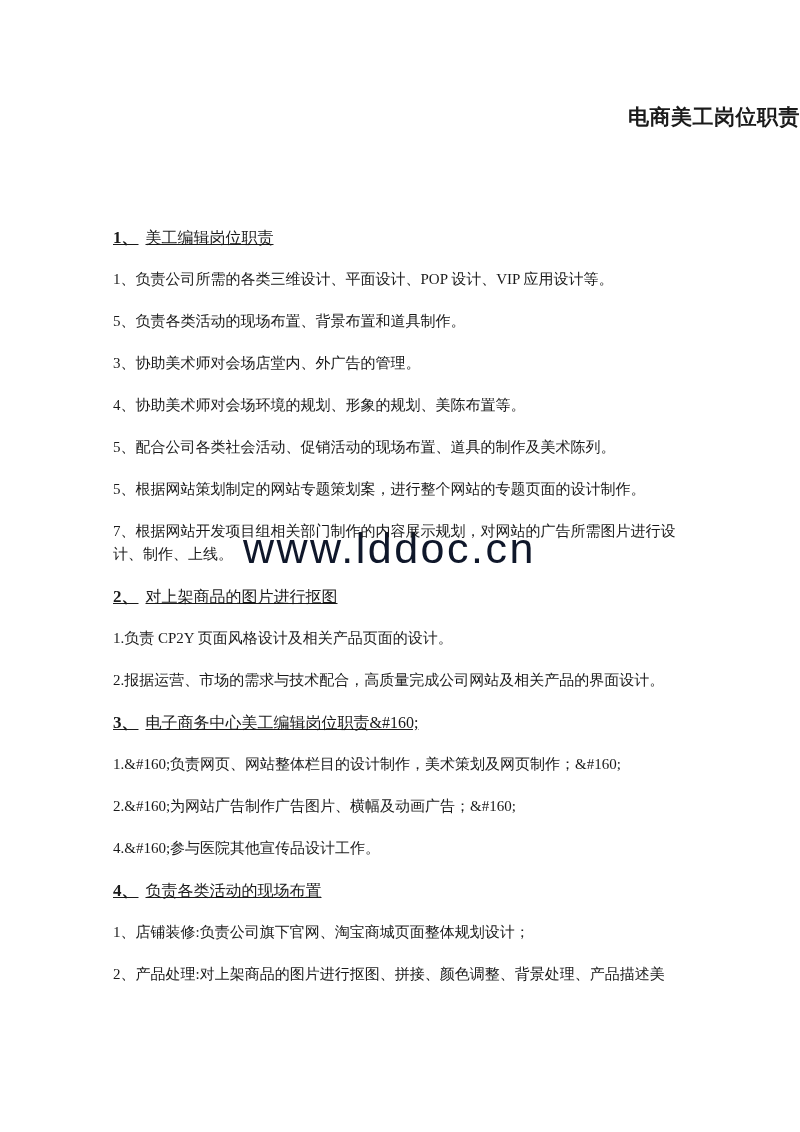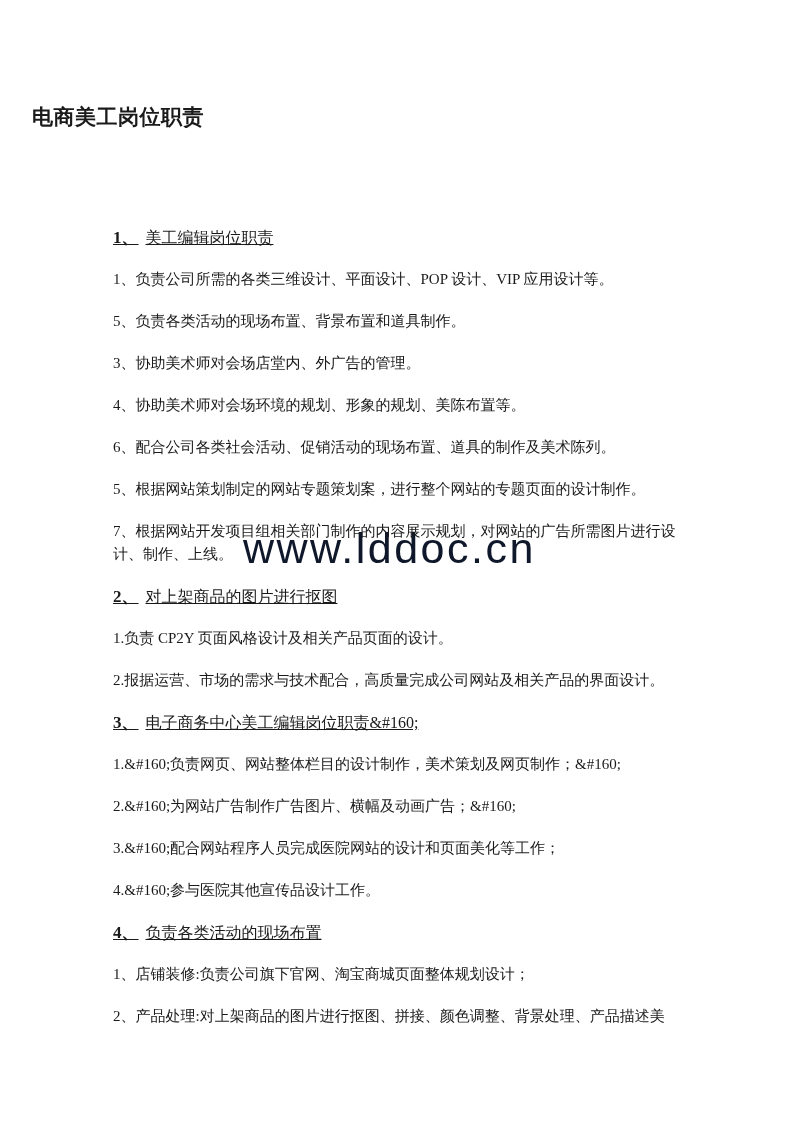--- a/index.html
+++ b/index.html
@@ -35,7 +35,7 @@
     position: relative;
     z-index: 1;
     margin: 0;
-    text-align: left;
+    text-align: right;
     font-size: 21px;
     line-height: 30px;
     font-weight: bold;

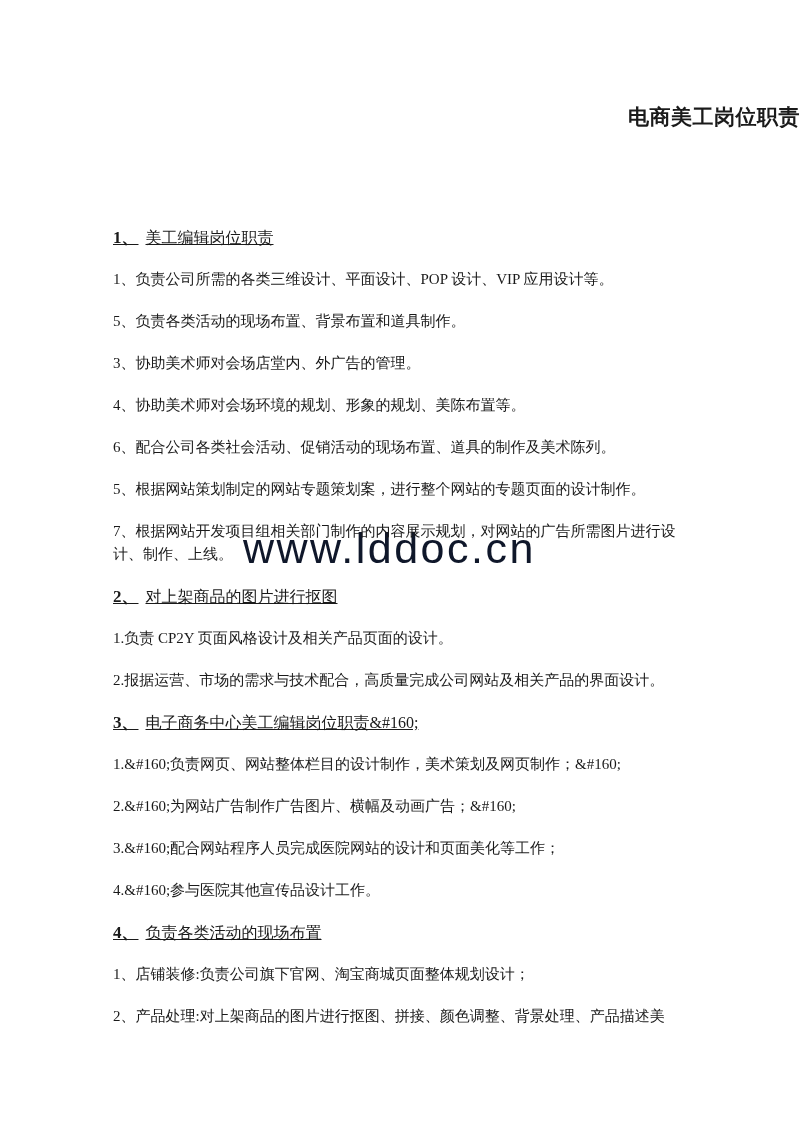--- a/index.html
+++ b/index.html
@@ -80,7 +80,7 @@
     <p class="para">5、负责各类活动的现场布置、背景布置和道具制作。</p>
     <p class="para">3、协助美术师对会场店堂内、外广告的管理。</p>
     <p class="para">4、协助美术师对会场环境的规划、形象的规划、美陈布置等。</p>
-    <p class="para">6、配合公司各类社会活动、促销活动的现场布置、道具的制作及美术陈列。</p>
+    <p class="para">5、配合公司各类社会活动、促销活动的现场布置、道具的制作及美术陈列。</p>
     <p class="para">5、根据网站策划制定的网站专题策划案，进行整个网站的专题页面的设计制作。</p>
     <p class="para">7、根据网站开发项目组相关部门制作的内容展示规划，对网站的广告所需图片进行设计、制作、上线。</p>
 

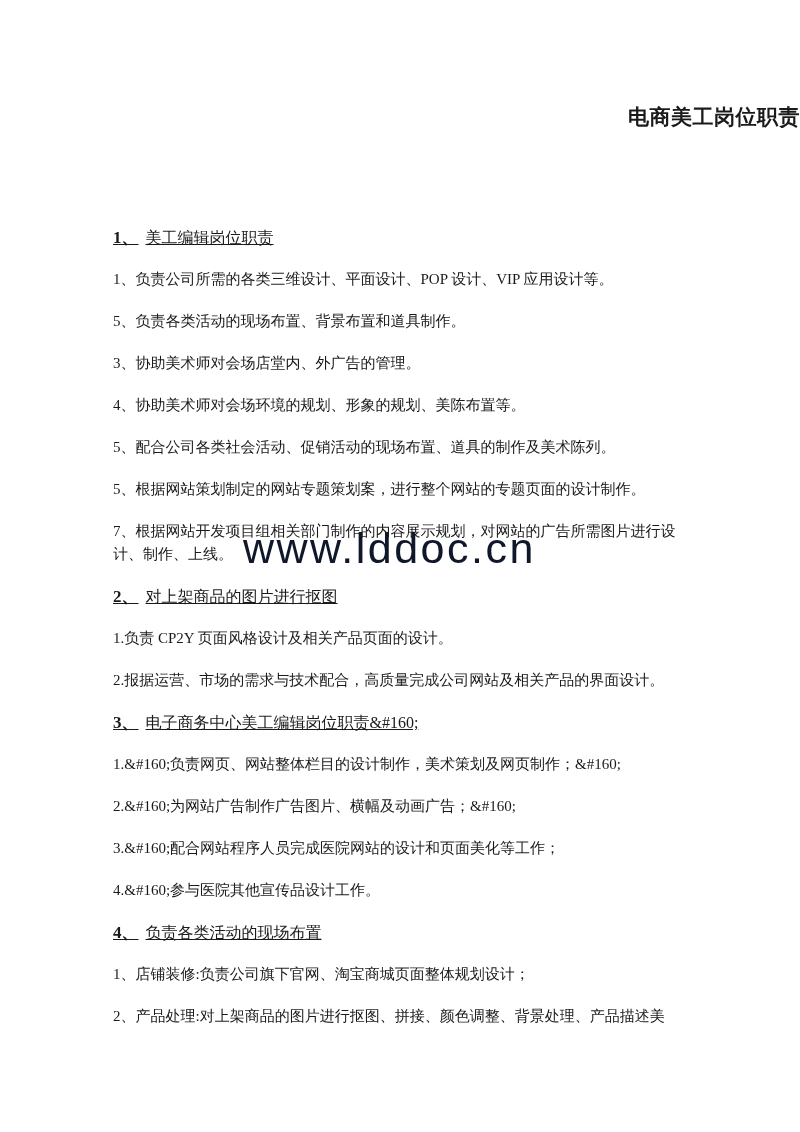--- a/index.html
+++ b/index.html
@@ -91,7 +91,6 @@
     <p class="heading"><span class="num">3、</span><span>电子商务中心美工编辑岗位职责&amp;#160;</span></p>
     <p class="para">1.&amp;#160;负责网页、网站整体栏目的设计制作，美术策划及网页制作；&amp;#160;</p>
     <p class="para">2.&amp;#160;为网站广告制作广告图片、横幅及动画广告；&amp;#160;</p>
-    <p class="para">3.&amp;#160;配合网站程序人员完成医院网站的设计和页面美化等工作；</p>
     <p class="para">4.&amp;#160;参与医院其他宣传品设计工作。</p>
 
     <p class="heading"><span class="num">4、</span><span>负责各类活动的现场布置</span></p>

